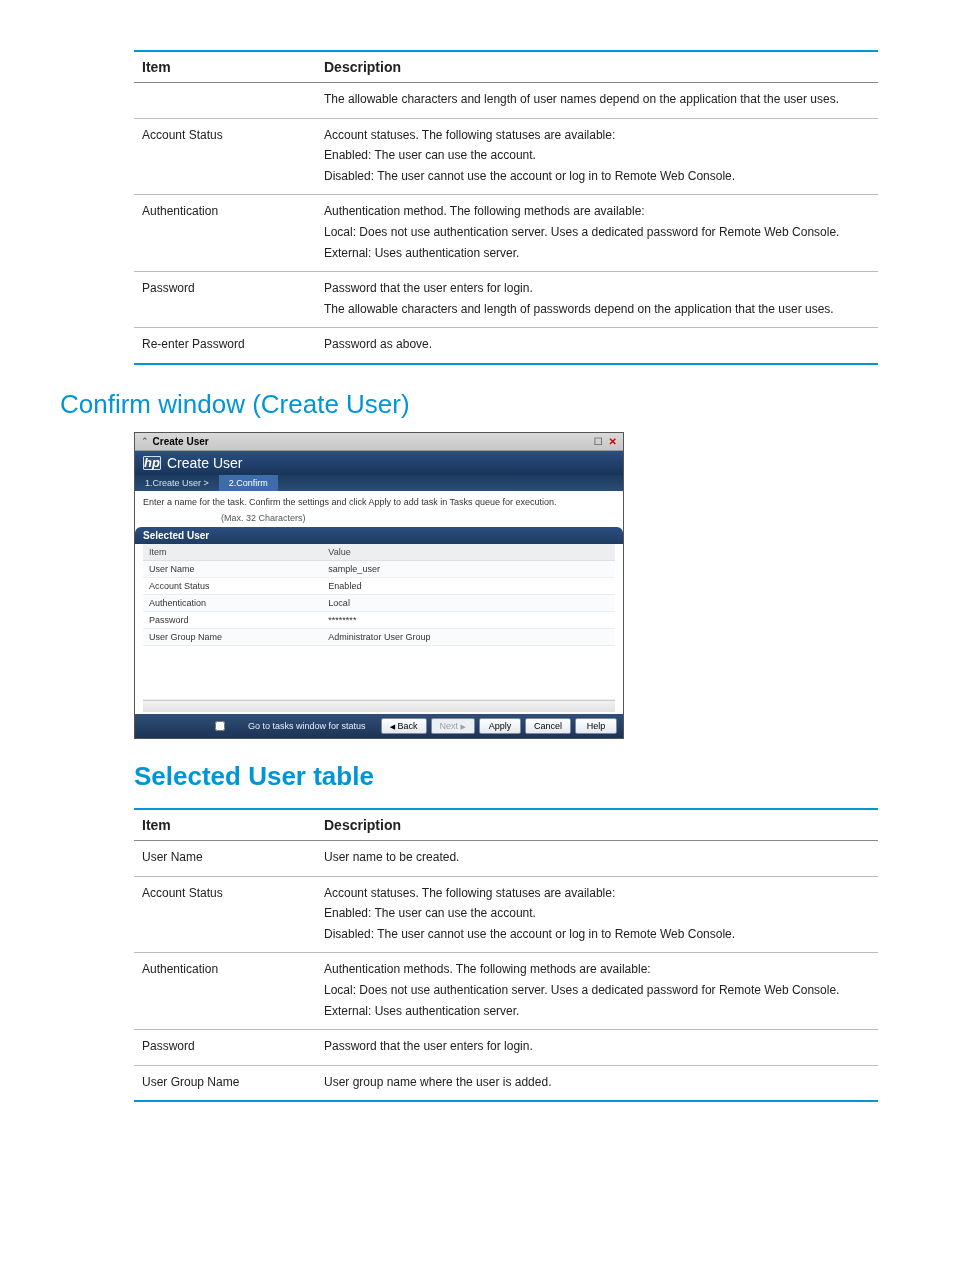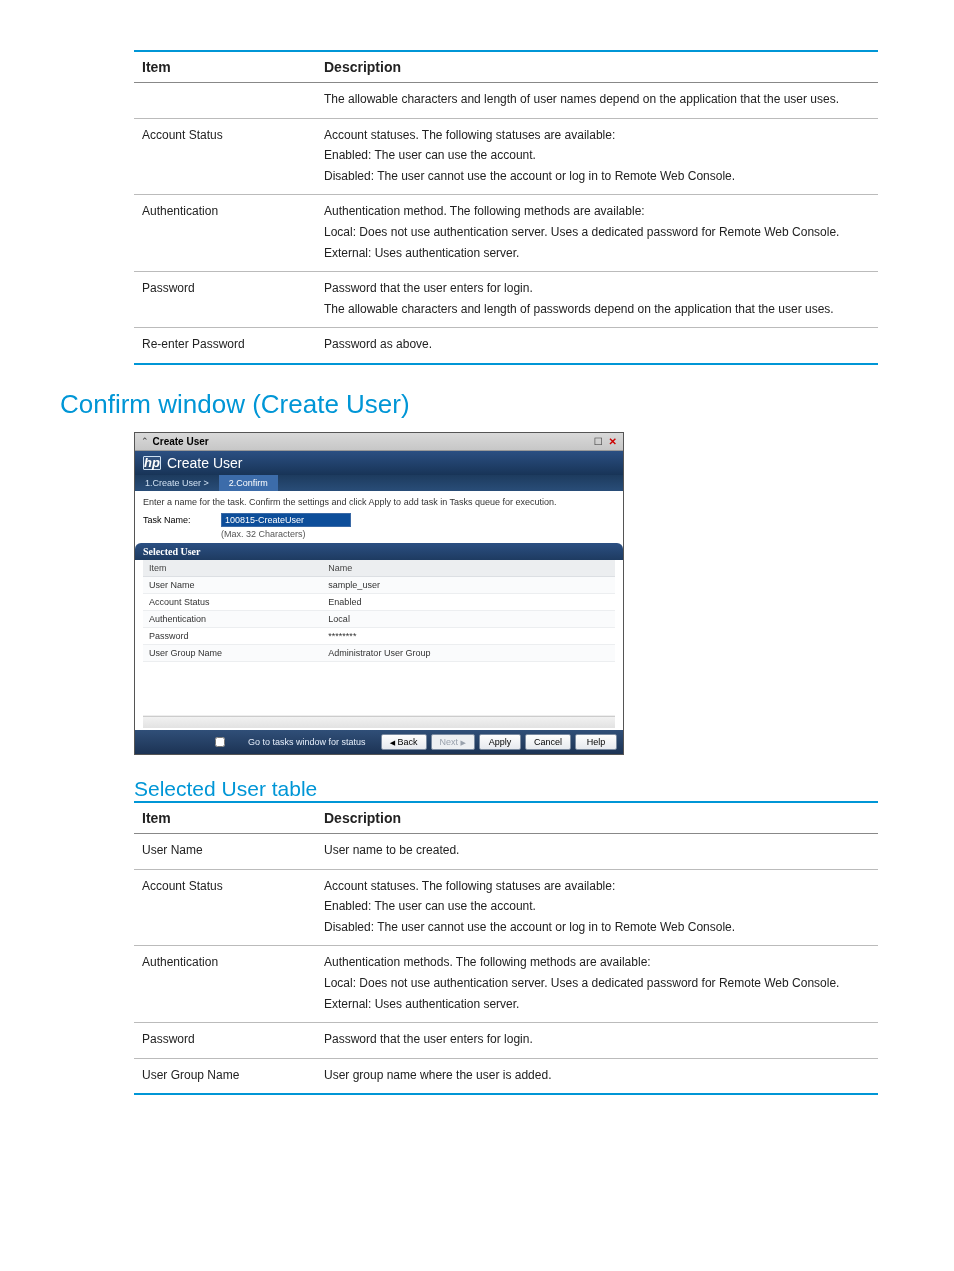--- a/index.html
+++ b/index.html
@@ -243,10 +243,6 @@
   </div>
   <div class="dlg-body">
     <div class="dlg-instr">Enter a name for the task. Confirm the settings and click Apply to add task in Tasks queue for execution.</div>
-    <div class="dlg-row">
-      <div class="dlg-label">Task Name:</div>
-      <input class="dlg-input" value="100815-CreateUser" style="">
-    </div>
     <div class="dlg-hint">(Max. 32 Characters)</div>
 
     <div class="dlg-section-hdr">Selected User</div>

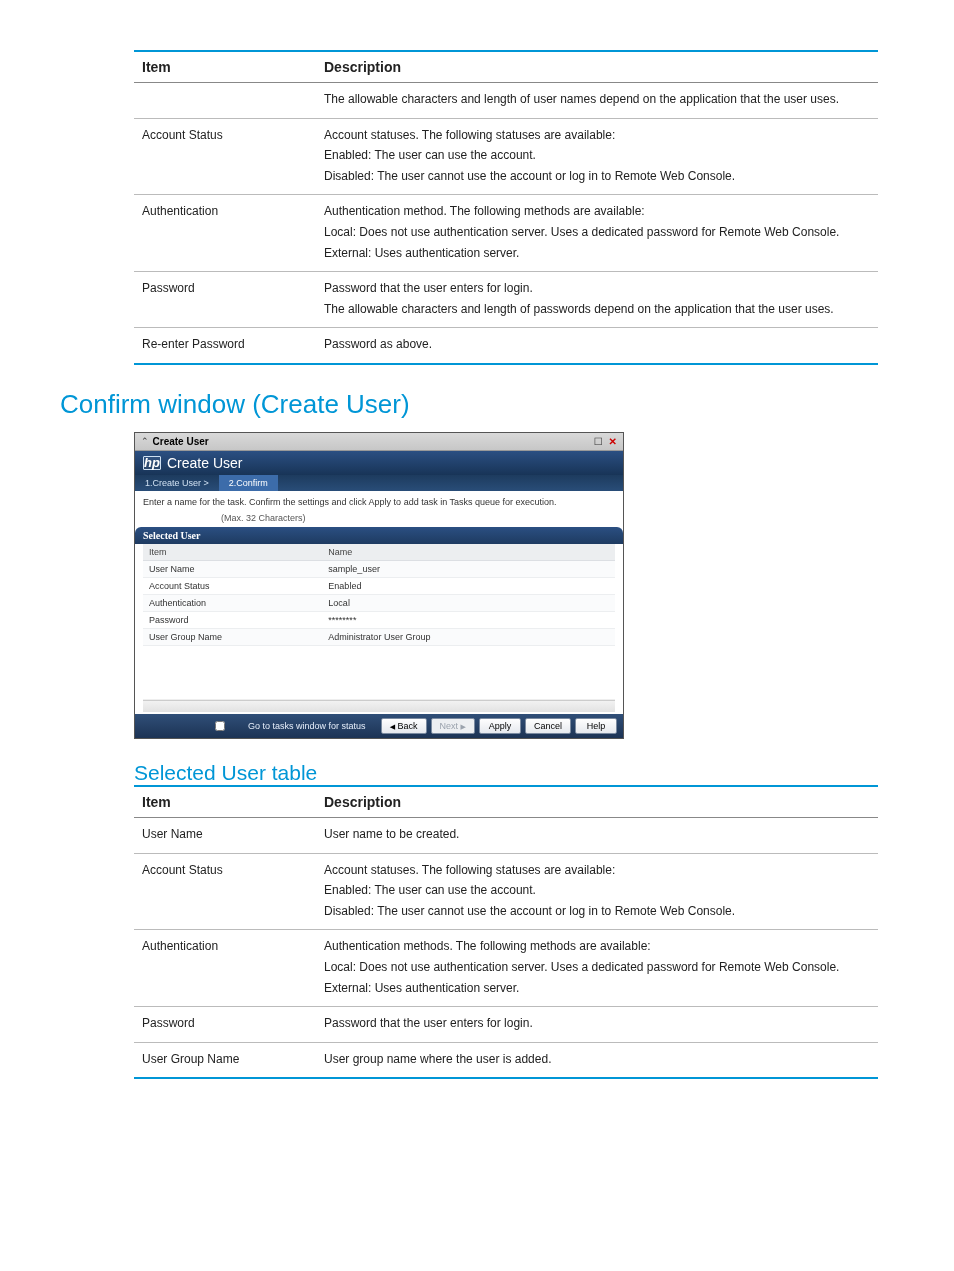--- a/index.html
+++ b/index.html
@@ -124,7 +124,6 @@
     margin: 4px -8px 0 -8px;
     border-top-left-radius:6px;
     border-top-right-radius:6px;
-    font-family:Liberation Serif, serif;
   }
   table.sel-user {
     width:100%;

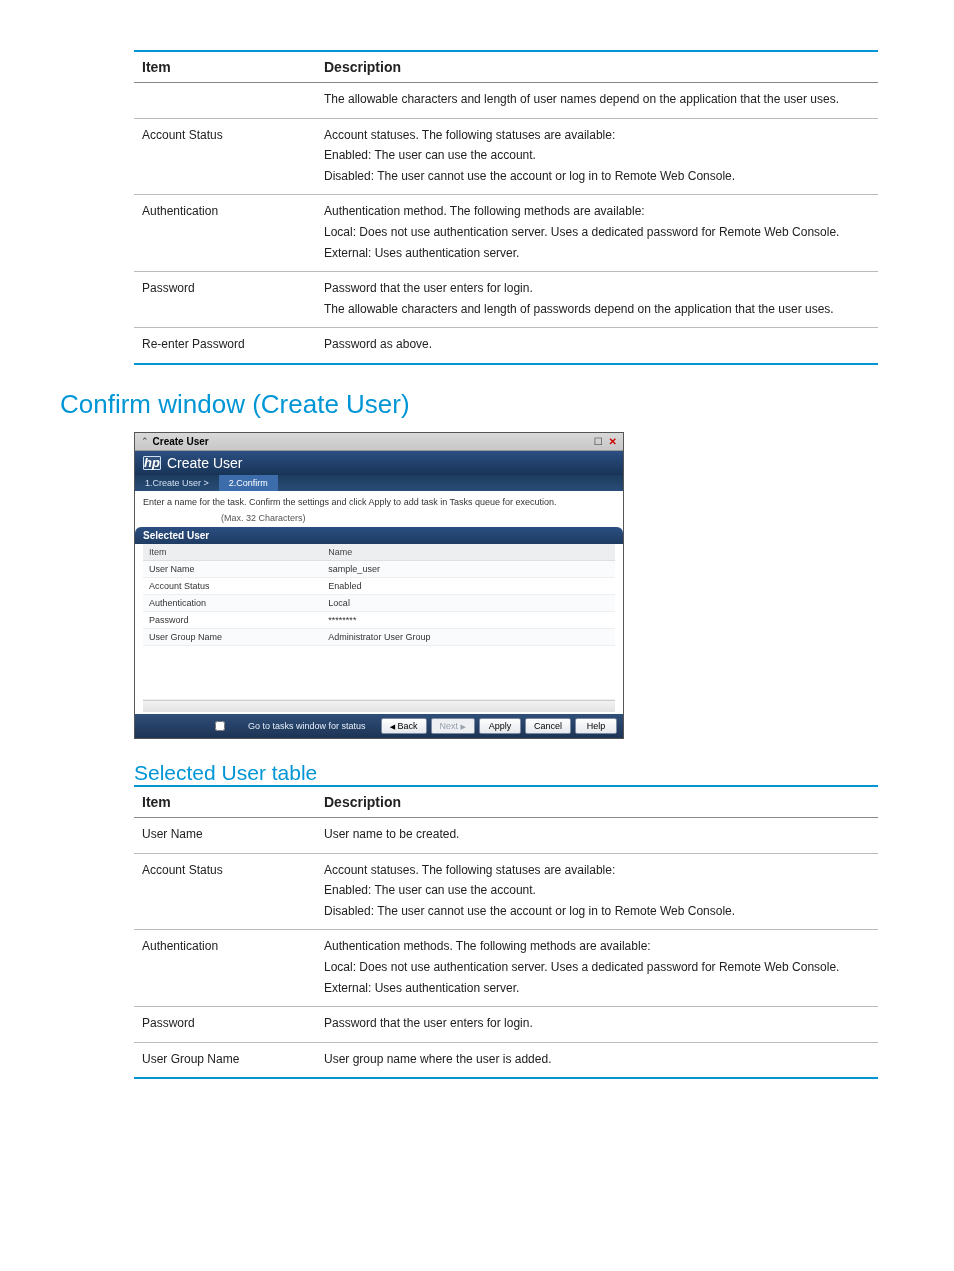--- a/index.html
+++ b/index.html
@@ -249,7 +249,7 @@
       <thead>
         <tr>
           <th style="width:38%;">Item</th>
-          <th>Name</th>
+          <th>Value</th>
         </tr>
       </thead>
       <tbody id="selbody">

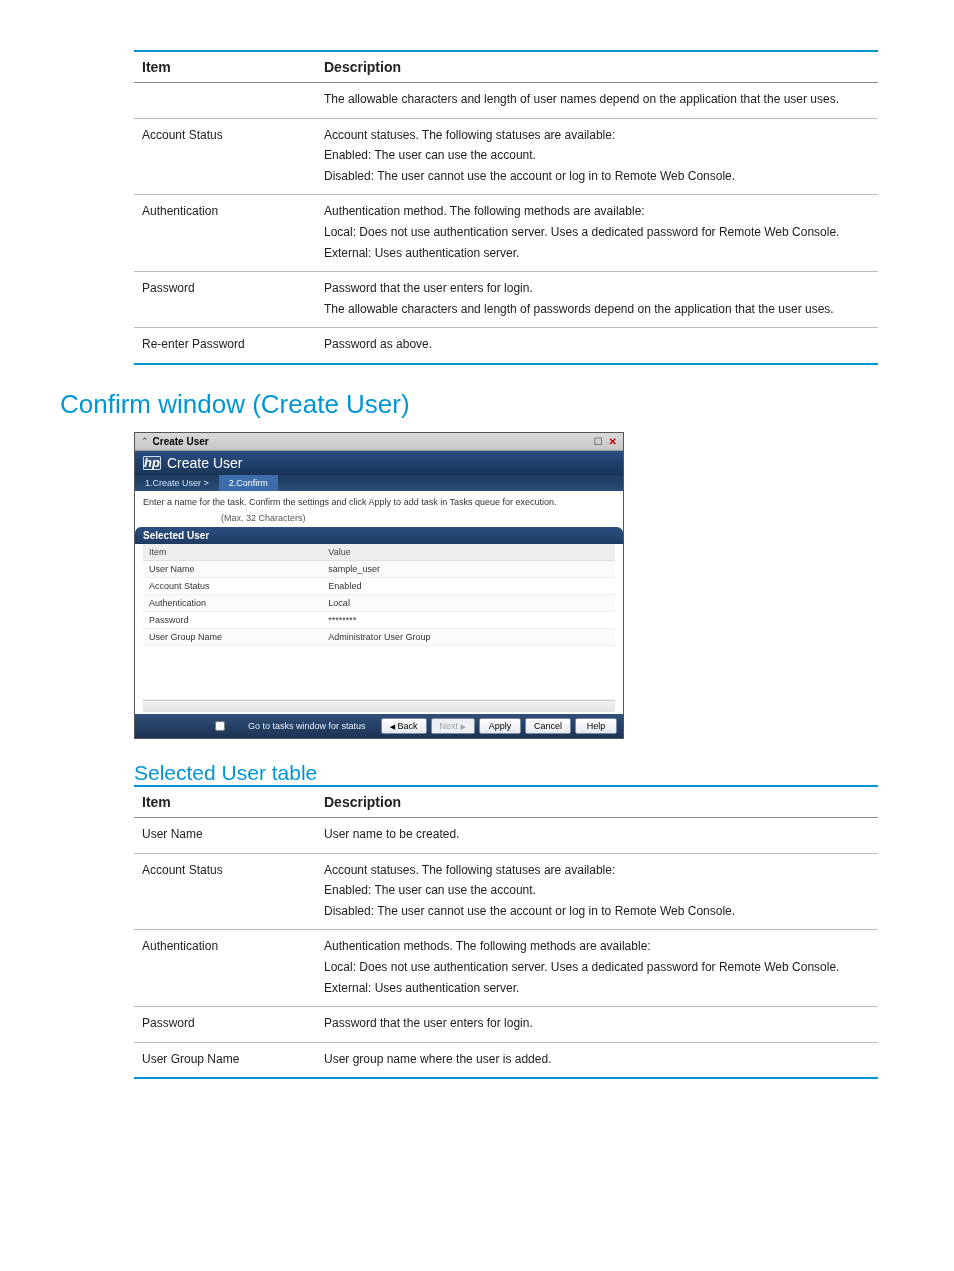--- a/index.html
+++ b/index.html
@@ -20,10 +20,10 @@
     margin: 24px 0 12px 0;
   }
   h3.subsection {
-    font-size: 21px;
-    font-weight: 400;
+    font-size: 26px;
+    font-weight: 700;
     color: #0096d6;
-    margin: 22px 0 0 74px;
+    margin: 22px 0 16px 74px;
   }
   table.doc-table {
     border-collapse: collapse;

